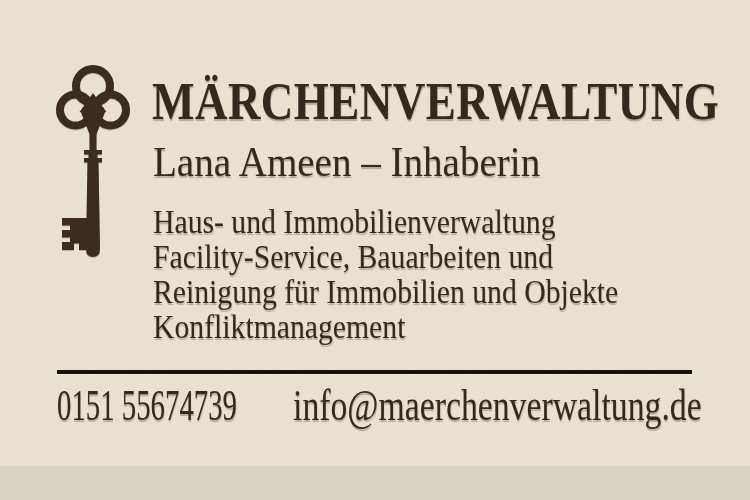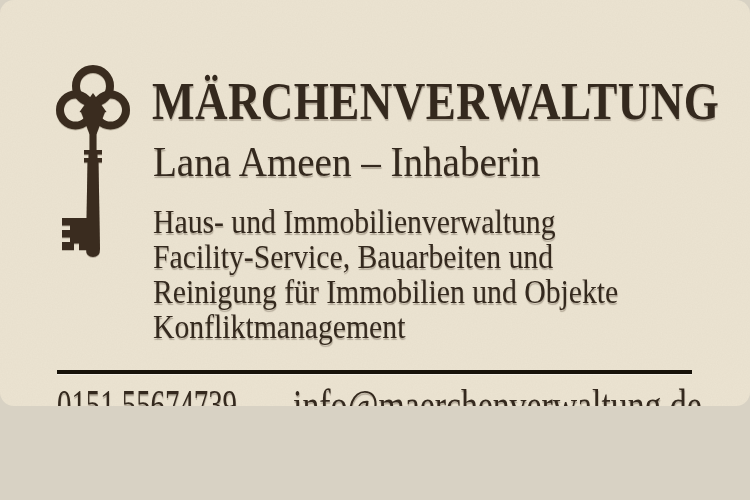--- a/index.html
+++ b/index.html
@@ -9,11 +9,10 @@
   }
   .card{
     position:relative;
-    width:750px;height:406px;
+    width:750px;height:466px;
     background:var(--bg,#ece4d2);
     overflow:hidden;
     color:var(--ink,#34291e);
-    border-radius:14px;
   }
   .texture{
     position:absolute;inset:0;width:100%;height:100%;

